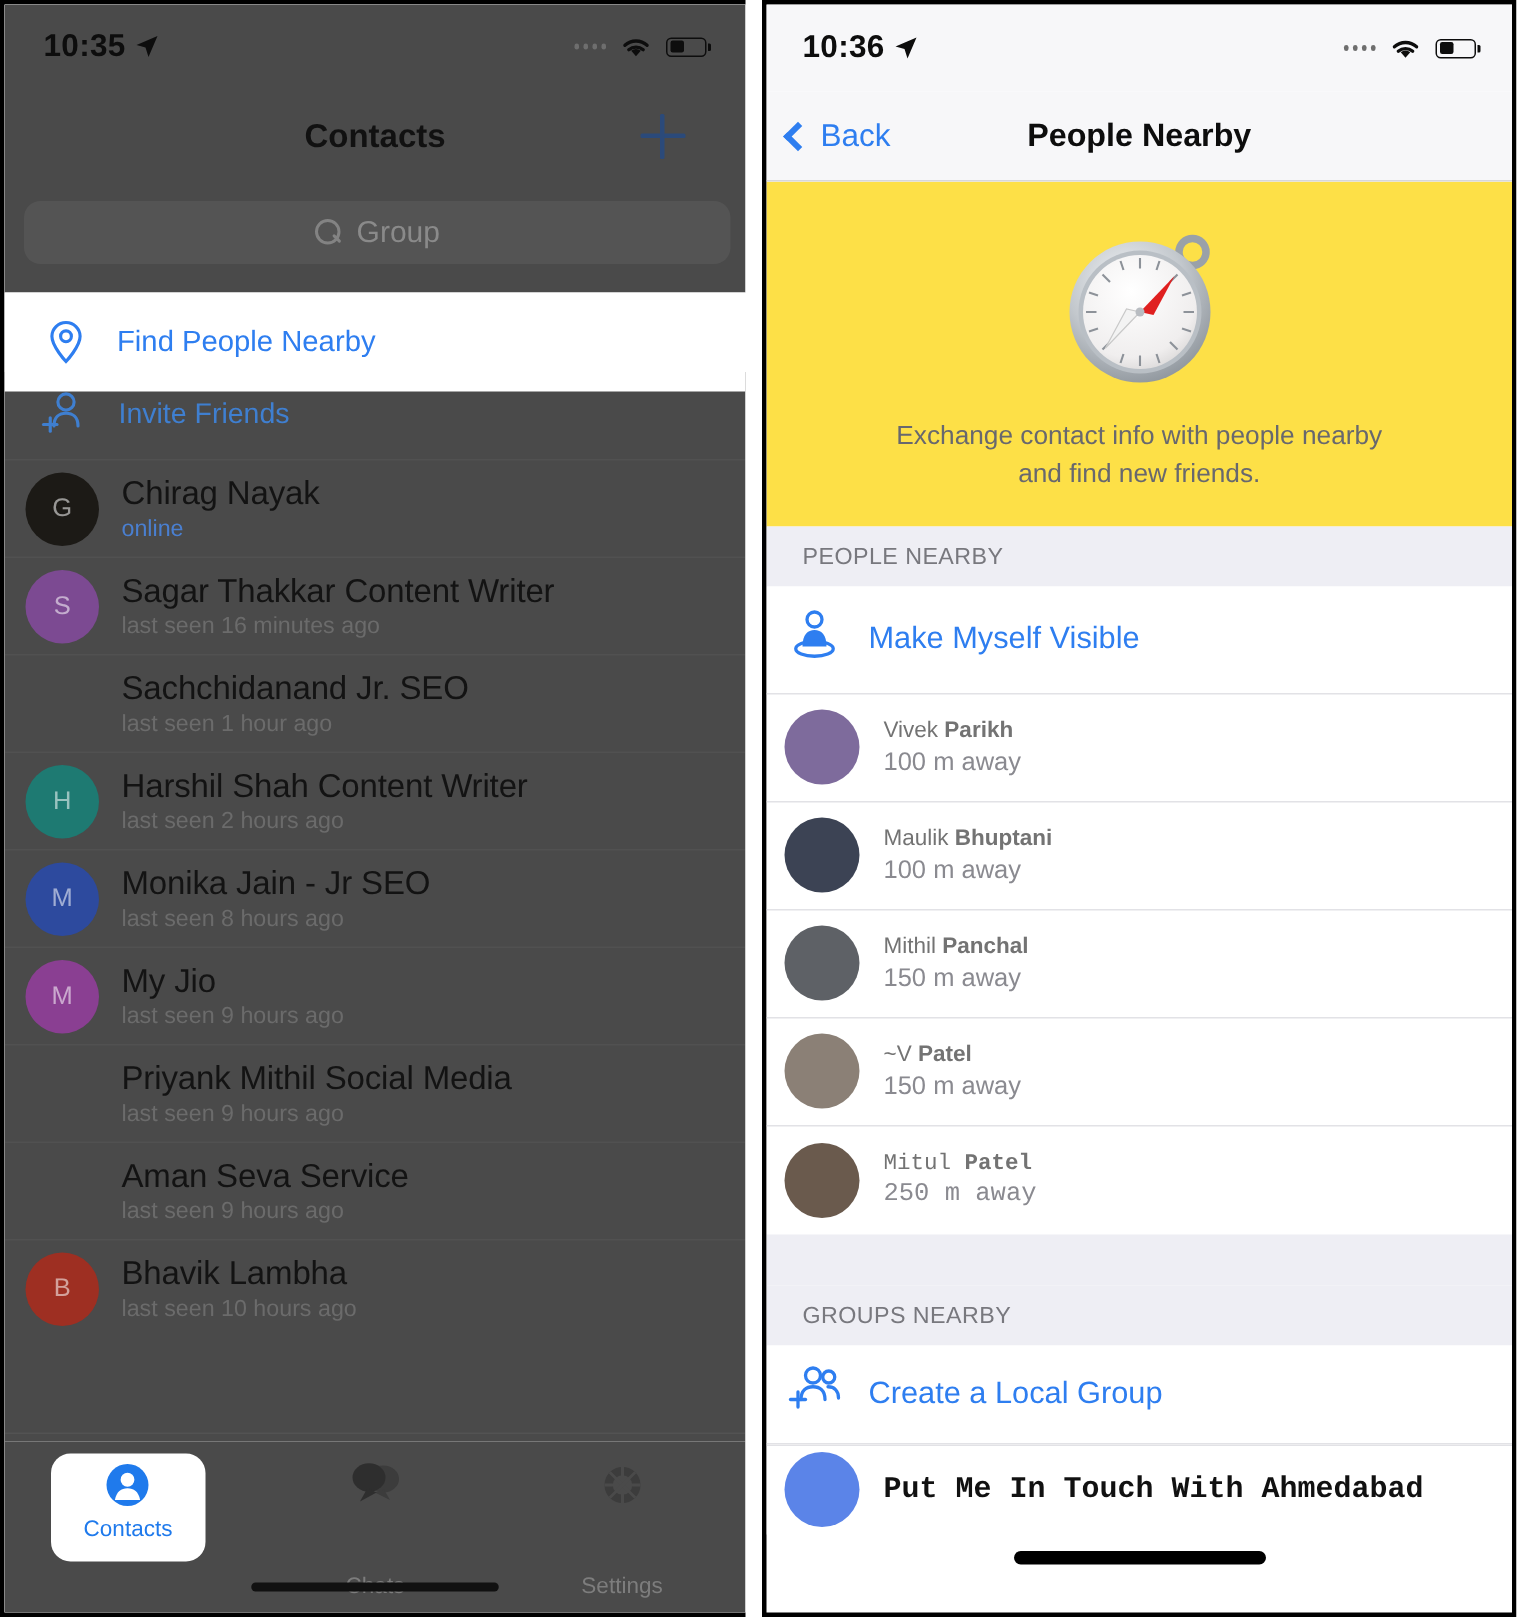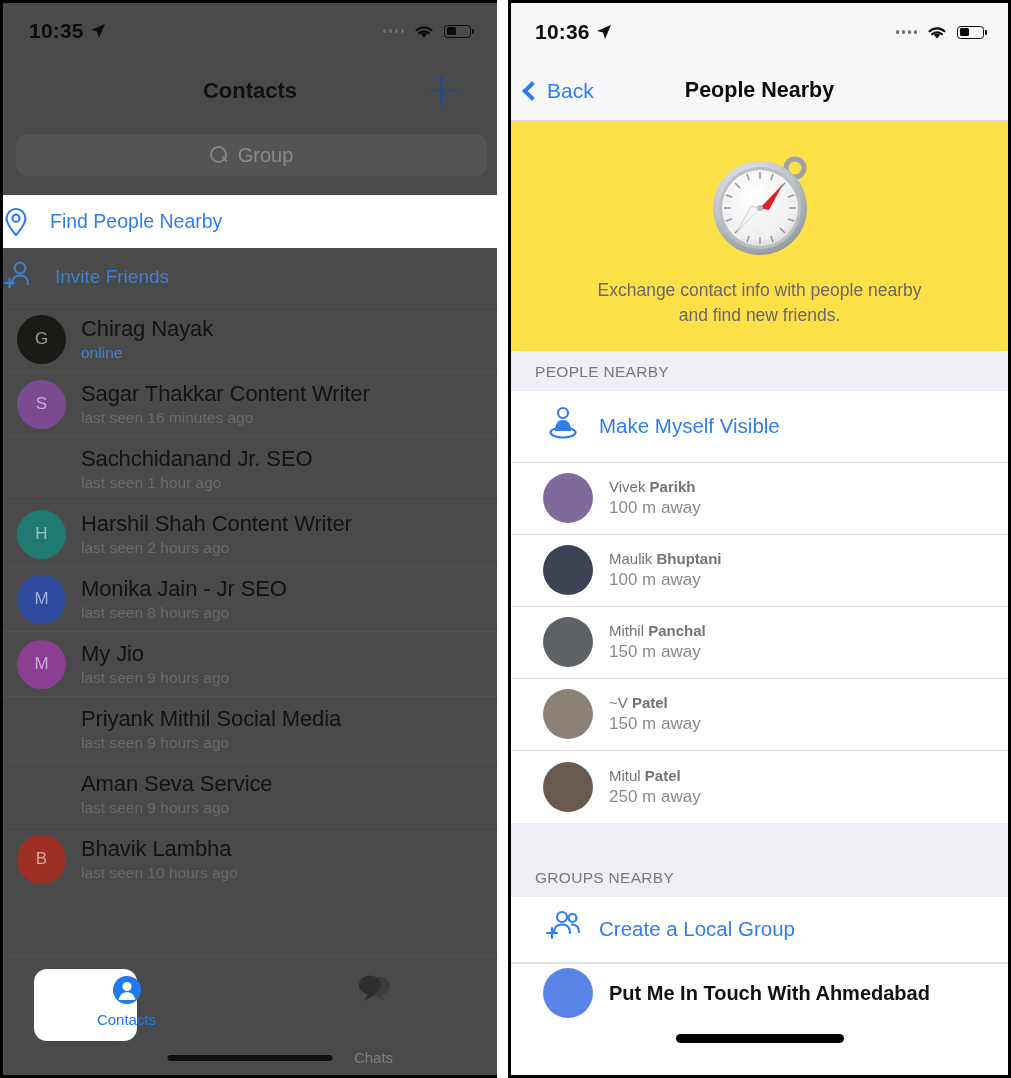--- a/index.html
+++ b/index.html
@@ -73,9 +73,9 @@
 
   
   .find-row {
-    position:absolute; top:192px; left:0; width:100%; height:53px;
+    position:absolute; top:192px; left:0; width:100%; height:66px;
     background:#ffffff; display:flex; align-items:center; z-index:6;
-    gap:21px; cursor:pointer;
+    padding-left:28px; gap:21px; cursor:pointer;
   }
   .pin-ico { width:26px; height:30px; position:relative; flex:none; }
   .find-label { font-size:19.5px; color:#2e7ef0; }

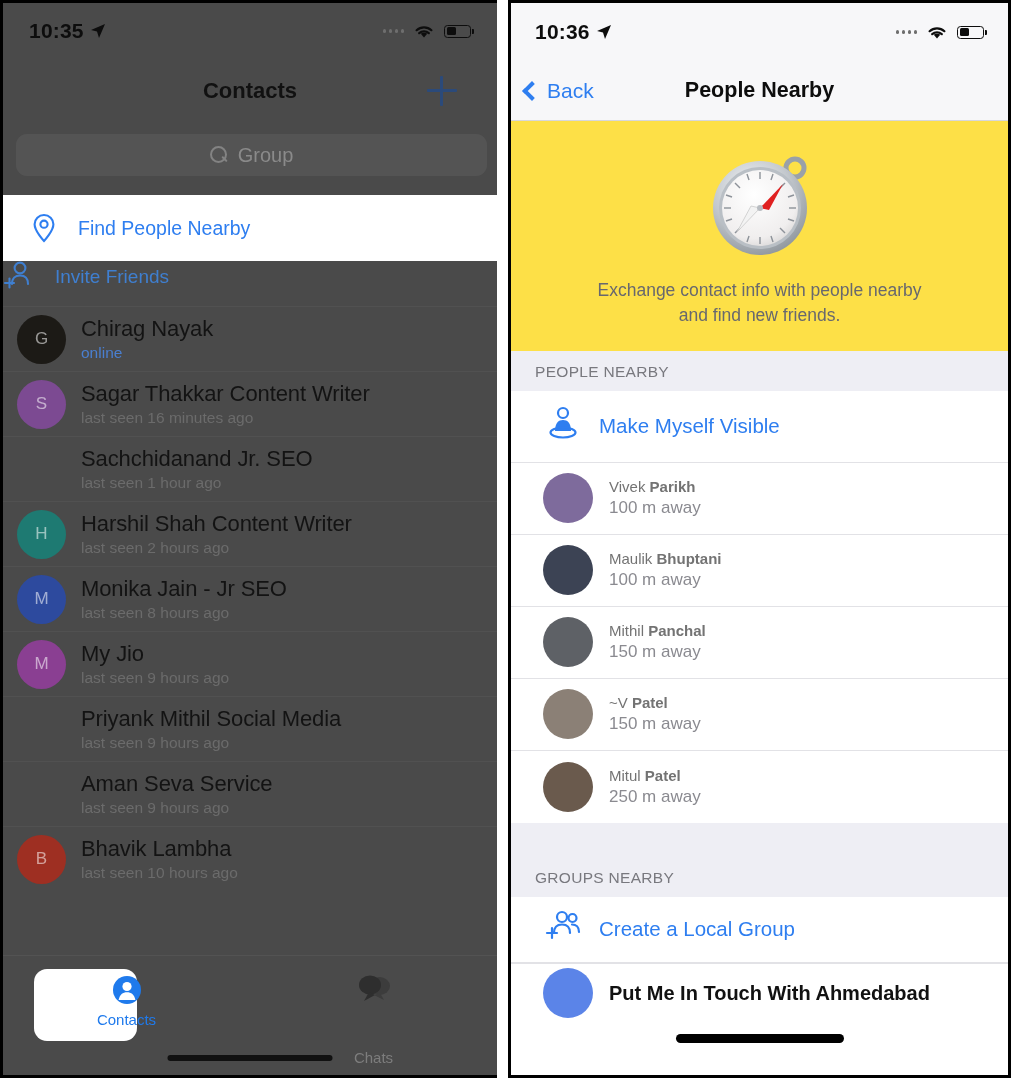--- a/index.html
+++ b/index.html
@@ -83,7 +83,7 @@
   
   .list-l { position:absolute; top:245px; left:0; width:100%; z-index:6; }
   .invite-row {
-    height:58px; display:flex; align-items:center; gap:18px; cursor:pointer;
+    height:58px; display:flex; align-items:center; padding-left:24px; gap:18px; cursor:pointer;
   }
   .invite-label { font-size:19px; color:#3f7fd0; }
   .contact-row {

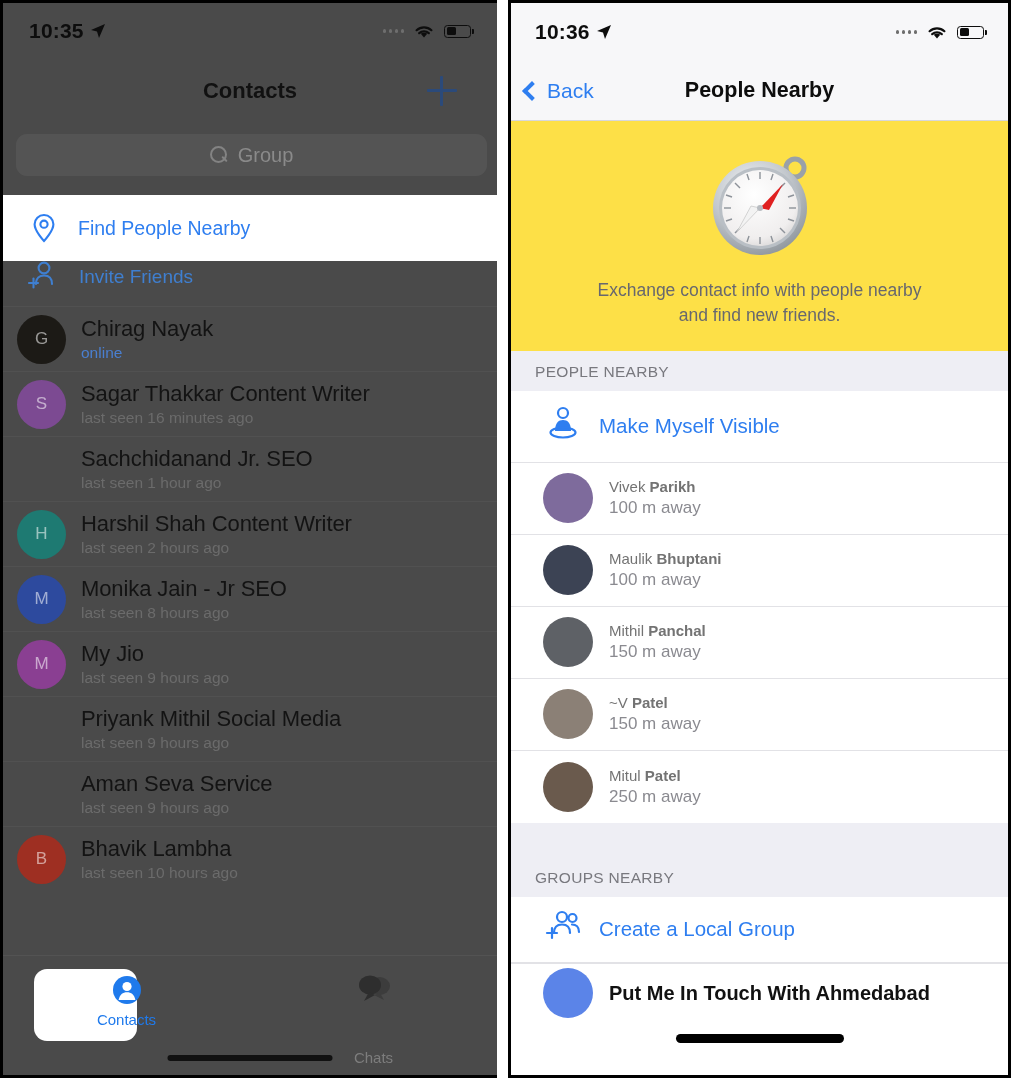--- a/index.html
+++ b/index.html
@@ -154,7 +154,7 @@
   }
   .card { background:#fff; }
   .row-r {
-    display:flex; align-items:center; gap:16px; padding-left:32px;
+    display:flex; align-items:center; gap:16px; padding-left:12px;
     min-height:72px; border-bottom:1px solid #e2e2e6; cursor:pointer;
   }
   .row-r:last-child { border-bottom:none; }

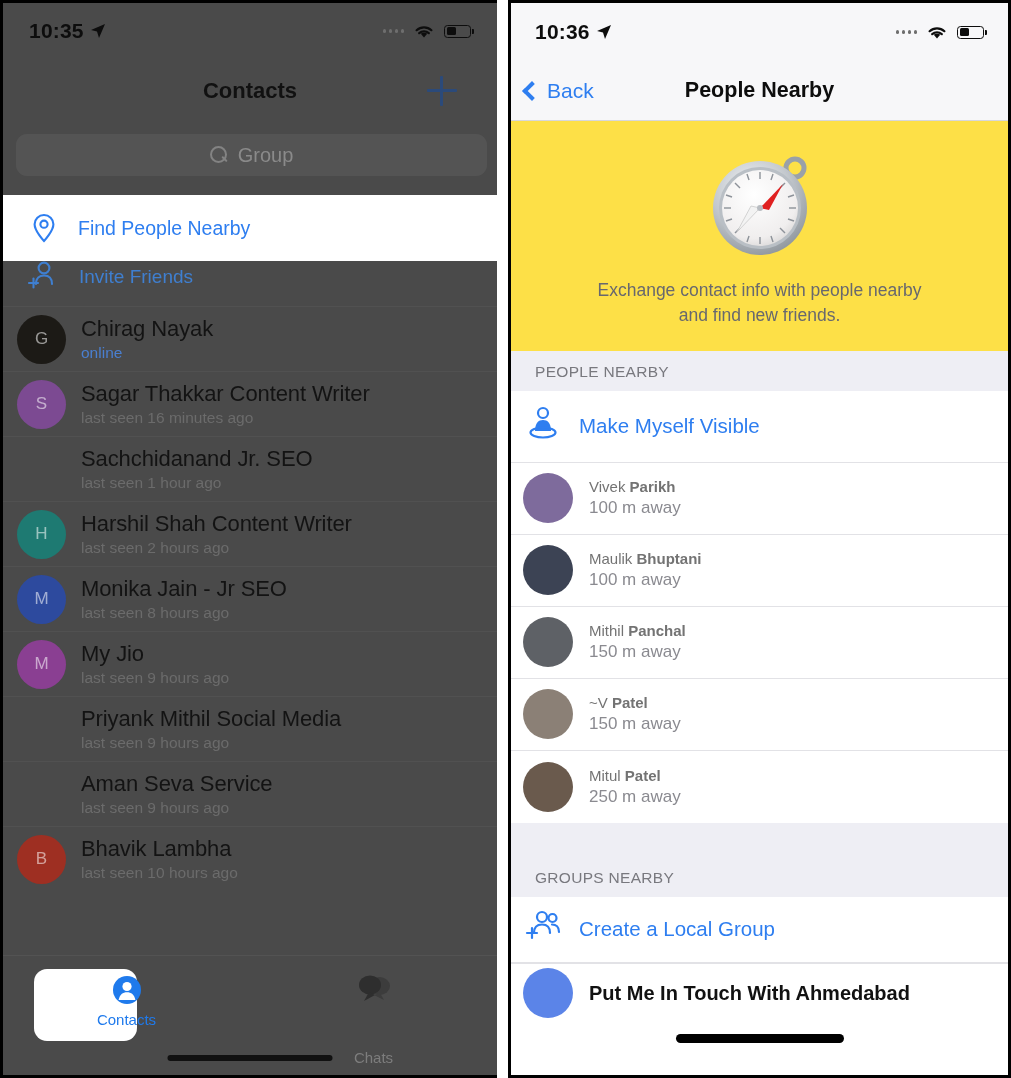--- a/index.html
+++ b/index.html
@@ -157,7 +157,7 @@
     display:flex; align-items:center; gap:16px; padding-left:12px;
     min-height:72px; border-bottom:1px solid #e2e2e6; cursor:pointer;
   }
-  .row-r:last-child { border-bottom:none; }
+  .row-r:last-child { border-bottom:none;font-family:Liberation Mono, monospace; }
   .row-action-lbl { font-size:20.5px; color:#2e7ef0; }
   .pavatar { width:50px; height:50px; border-radius:50%; flex:none; overflow:hidden; position:relative; }
   .p-texts { display:flex; flex-direction:column; gap:3px; }

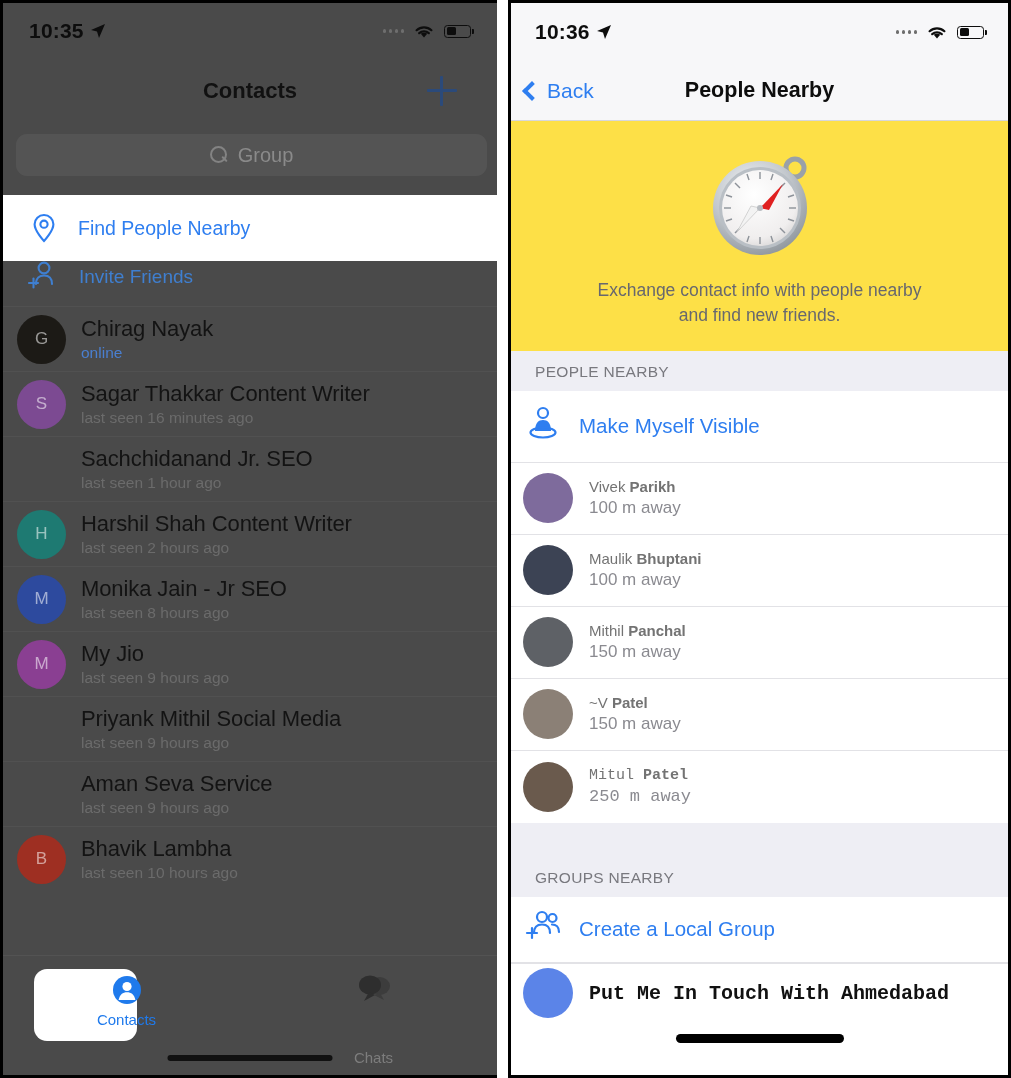--- a/index.html
+++ b/index.html
@@ -329,6 +329,21 @@
                 <path d="M11 18 L6 27 L17 21 Z" fill="#2e2e2e"></path>
               </svg></span>
             <span class="tab-lbl idle">Chats</span>
+          </div>
+          <div class="tab" style="position:relative">
+            <span class="tab-ico"><svg width="32" height="32" viewBox="0 0 32 32">
+                <g fill="#3c3c3c">
+                  <circle cx="16" cy="16" r="12"></circle>
+                </g>
+                <circle cx="16" cy="16" r="6.5" fill="#4a4a4a"></circle>
+                <g stroke="#4a4a4a" stroke-width="2">
+                  <line x1="16" y1="4" x2="16" y2="28"></line>
+                  <line x1="4" y1="16" x2="28" y2="16"></line>
+                  <line x1="7.5" y1="7.5" x2="24.5" y2="24.5"></line>
+                  <line x1="24.5" y1="7.5" x2="7.5" y2="24.5"></line>
+                </g>
+              </svg></span>
+            <span class="tab-lbl idle">Settings</span>
           </div>
         </div>
       <div class="home-ind-l"></div>

